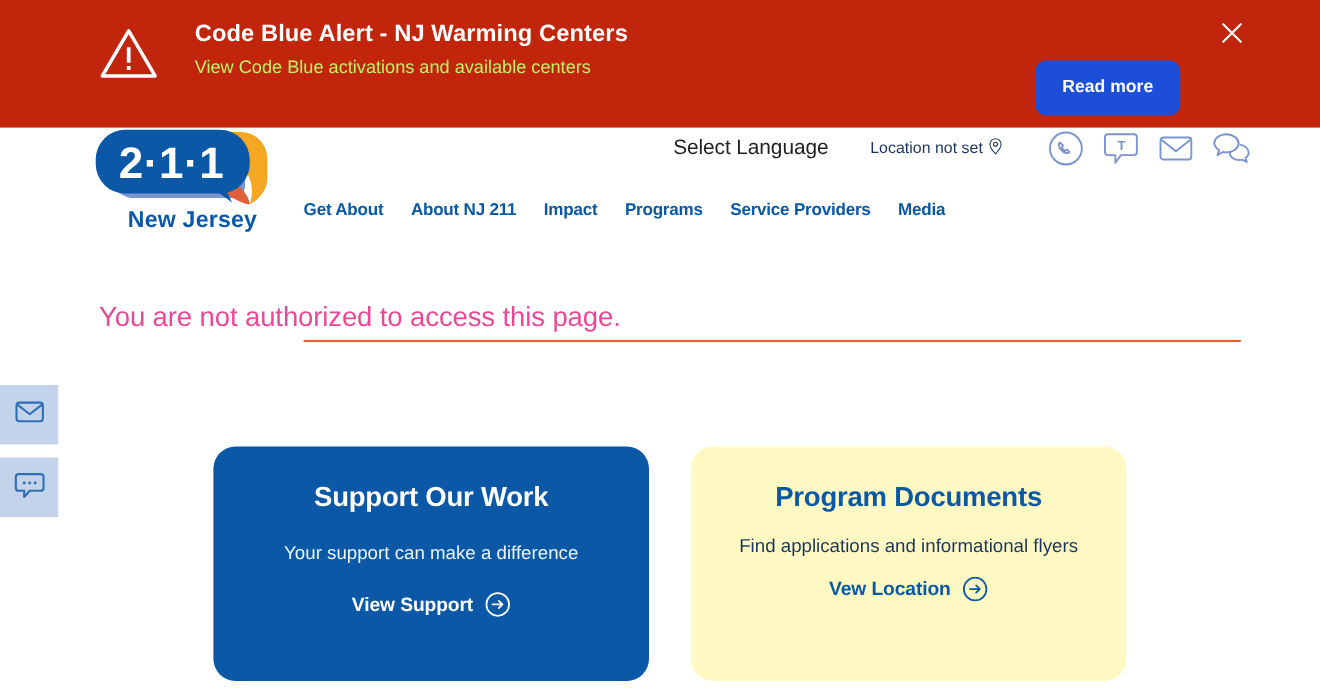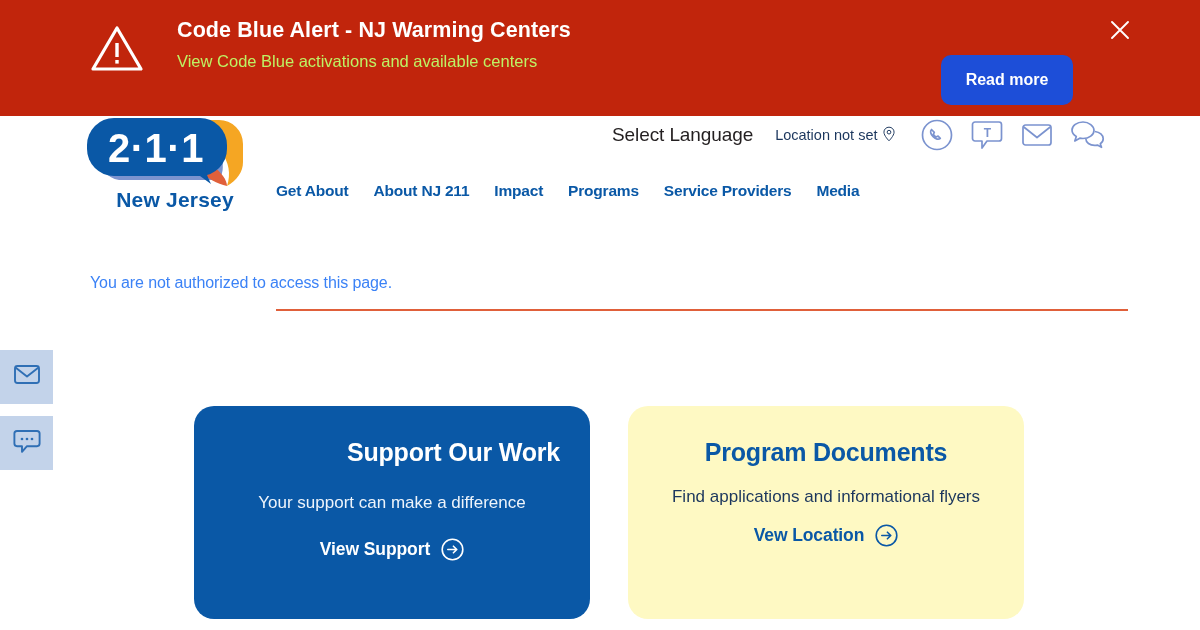--- a/index.html
+++ b/index.html
@@ -109,7 +109,7 @@
     top: 22px;
     display: flex;
     align-items: center;
-    gap: 0px;
+    gap: 16px;
   }
   .select-language {
     font-size: 19px;

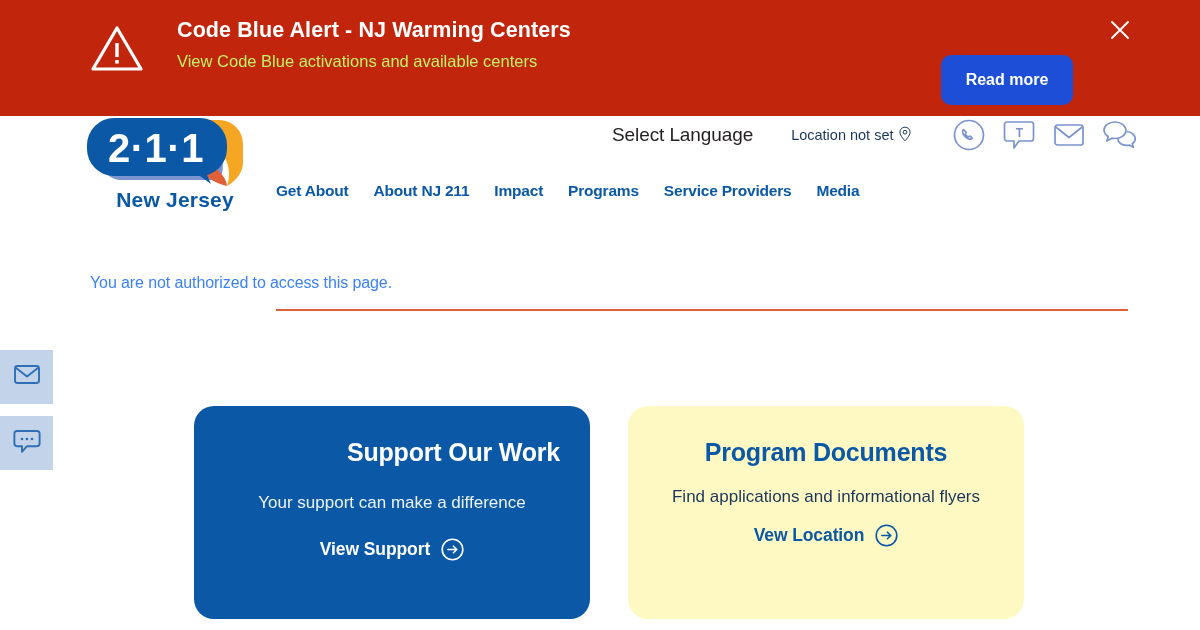--- a/index.html
+++ b/index.html
@@ -161,8 +161,8 @@
     position: absolute;
     left: 90px;
     top: 274px;
-    font-size: 16px;
-    color: #3b82f6;
+    font-size: 25px;
+    color: #ec4899;
     letter-spacing: -0.1px;
   }
 

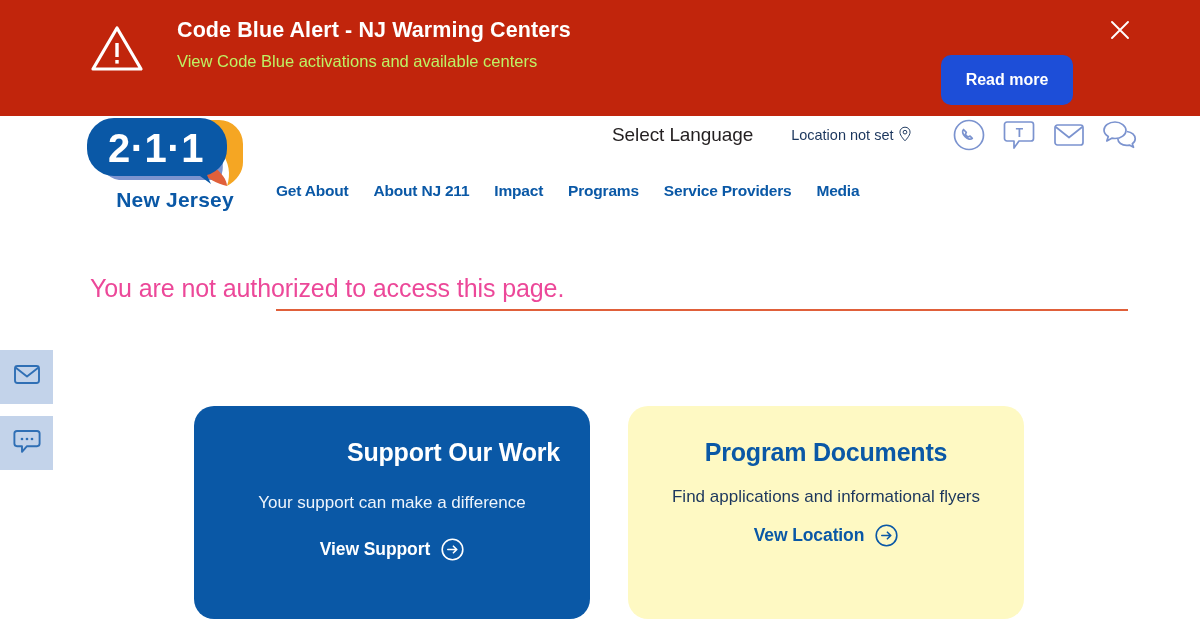--- a/index.html
+++ b/index.html
@@ -208,7 +208,7 @@
     font-weight: bold;
     letter-spacing: -0.2px;
   }
-  .card-support .card-title { color: #ffffff; text-align: right; }
+  .card-support .card-title { color: #ffffff; }
   .card-docs .card-title    { color: #0a58a6; }
 
   .card-sub {

